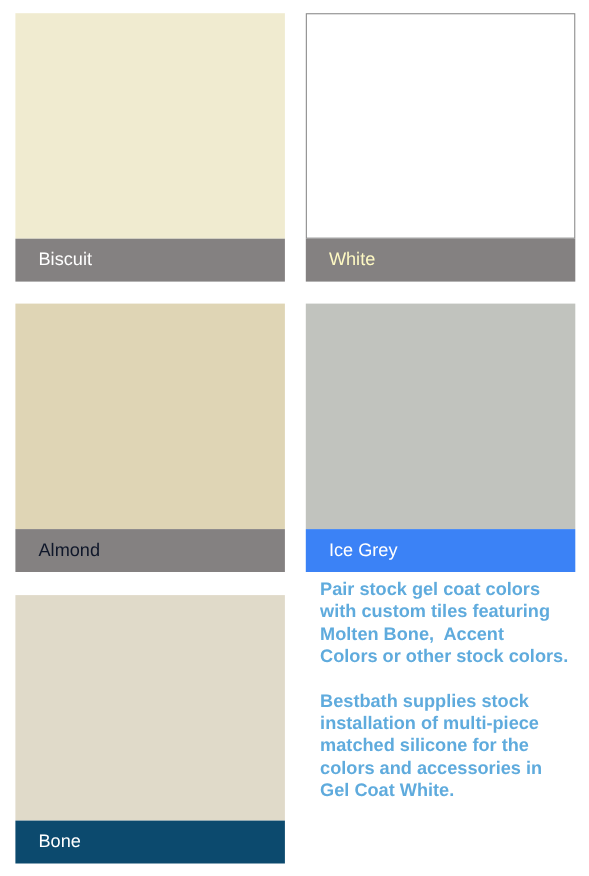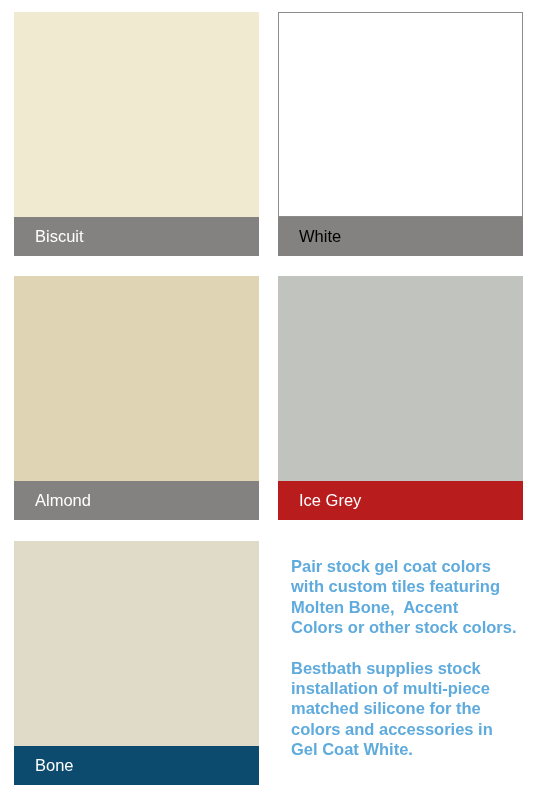--- a/index.html
+++ b/index.html
@@ -100,7 +100,7 @@
   <div class="cell r1 c2">
     <div class="chip bordered" style="background: rgb(255, 255, 255); border-color: rgb(140, 140, 140);"></div>
     <div class="namebar" style="background: rgb(132, 129, 129);">
-      <span class="name" style="color: #000000;">White</span>
+      <span class="name" style="color: #fef9c3;">White</span>
     </div>
   </div>
 

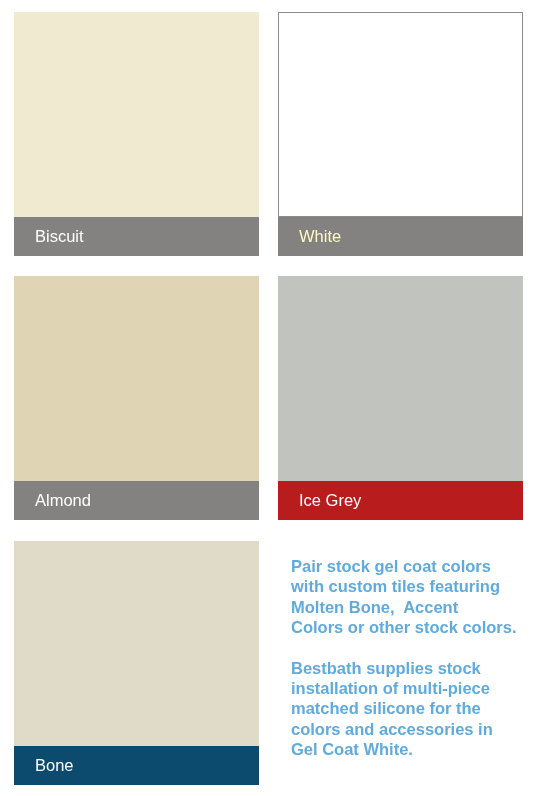--- a/index.html
+++ b/index.html
@@ -107,7 +107,7 @@
   <div class="cell r2 c1">
     <div class="chip" style="background: rgb(223, 213, 181);"></div>
     <div class="namebar" style="background: rgb(132, 129, 129);">
-      <span class="name" style="color: #ffffff;">Almond</span>
+      <span class="name" style="color: #0f172a;">Almond</span>
     </div>
   </div>
 

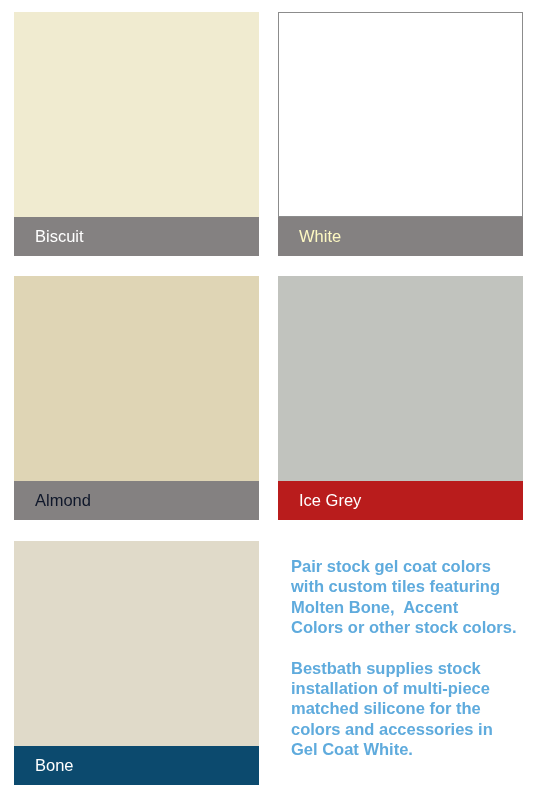--- a/index.html
+++ b/index.html
@@ -113,7 +113,7 @@
 
   <div class="cell r2 c2">
     <div class="chip" style="background: rgb(193, 195, 190);"></div>
-    <div class="namebar" style="background: #b91c1c;">
+    <div class="namebar" style="background: #3b82f6;">
       <span class="name" style="color: rgb(255, 255, 255);">Ice Grey</span>
     </div>
   </div>

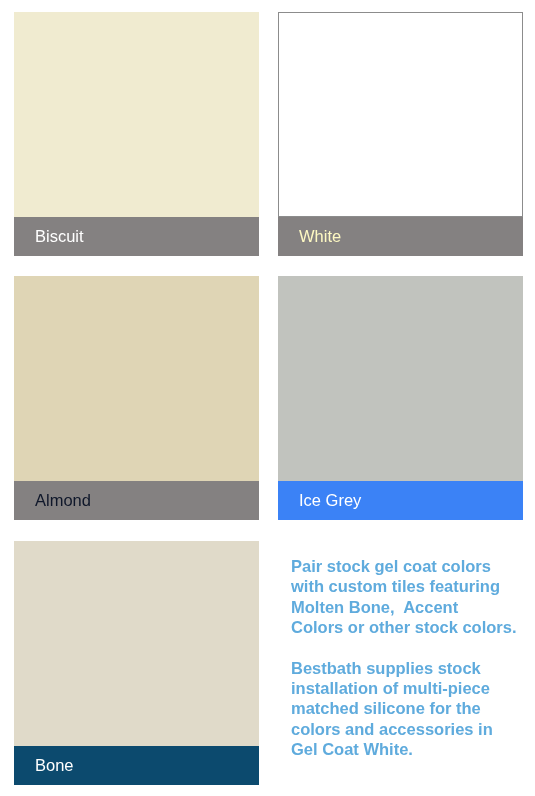--- a/index.html
+++ b/index.html
@@ -71,7 +71,7 @@
   .note {
     position: absolute;
     left: 291px;
-    top: 556px;
+    top: 526px;
     width: 240px;
     color: #5fabdd;
     font-weight: bold;

